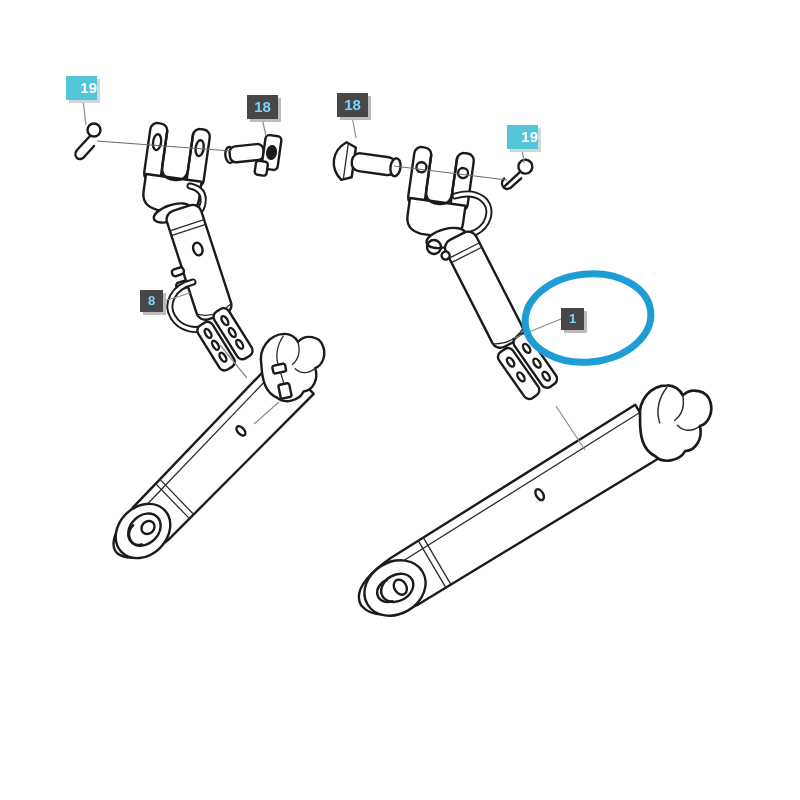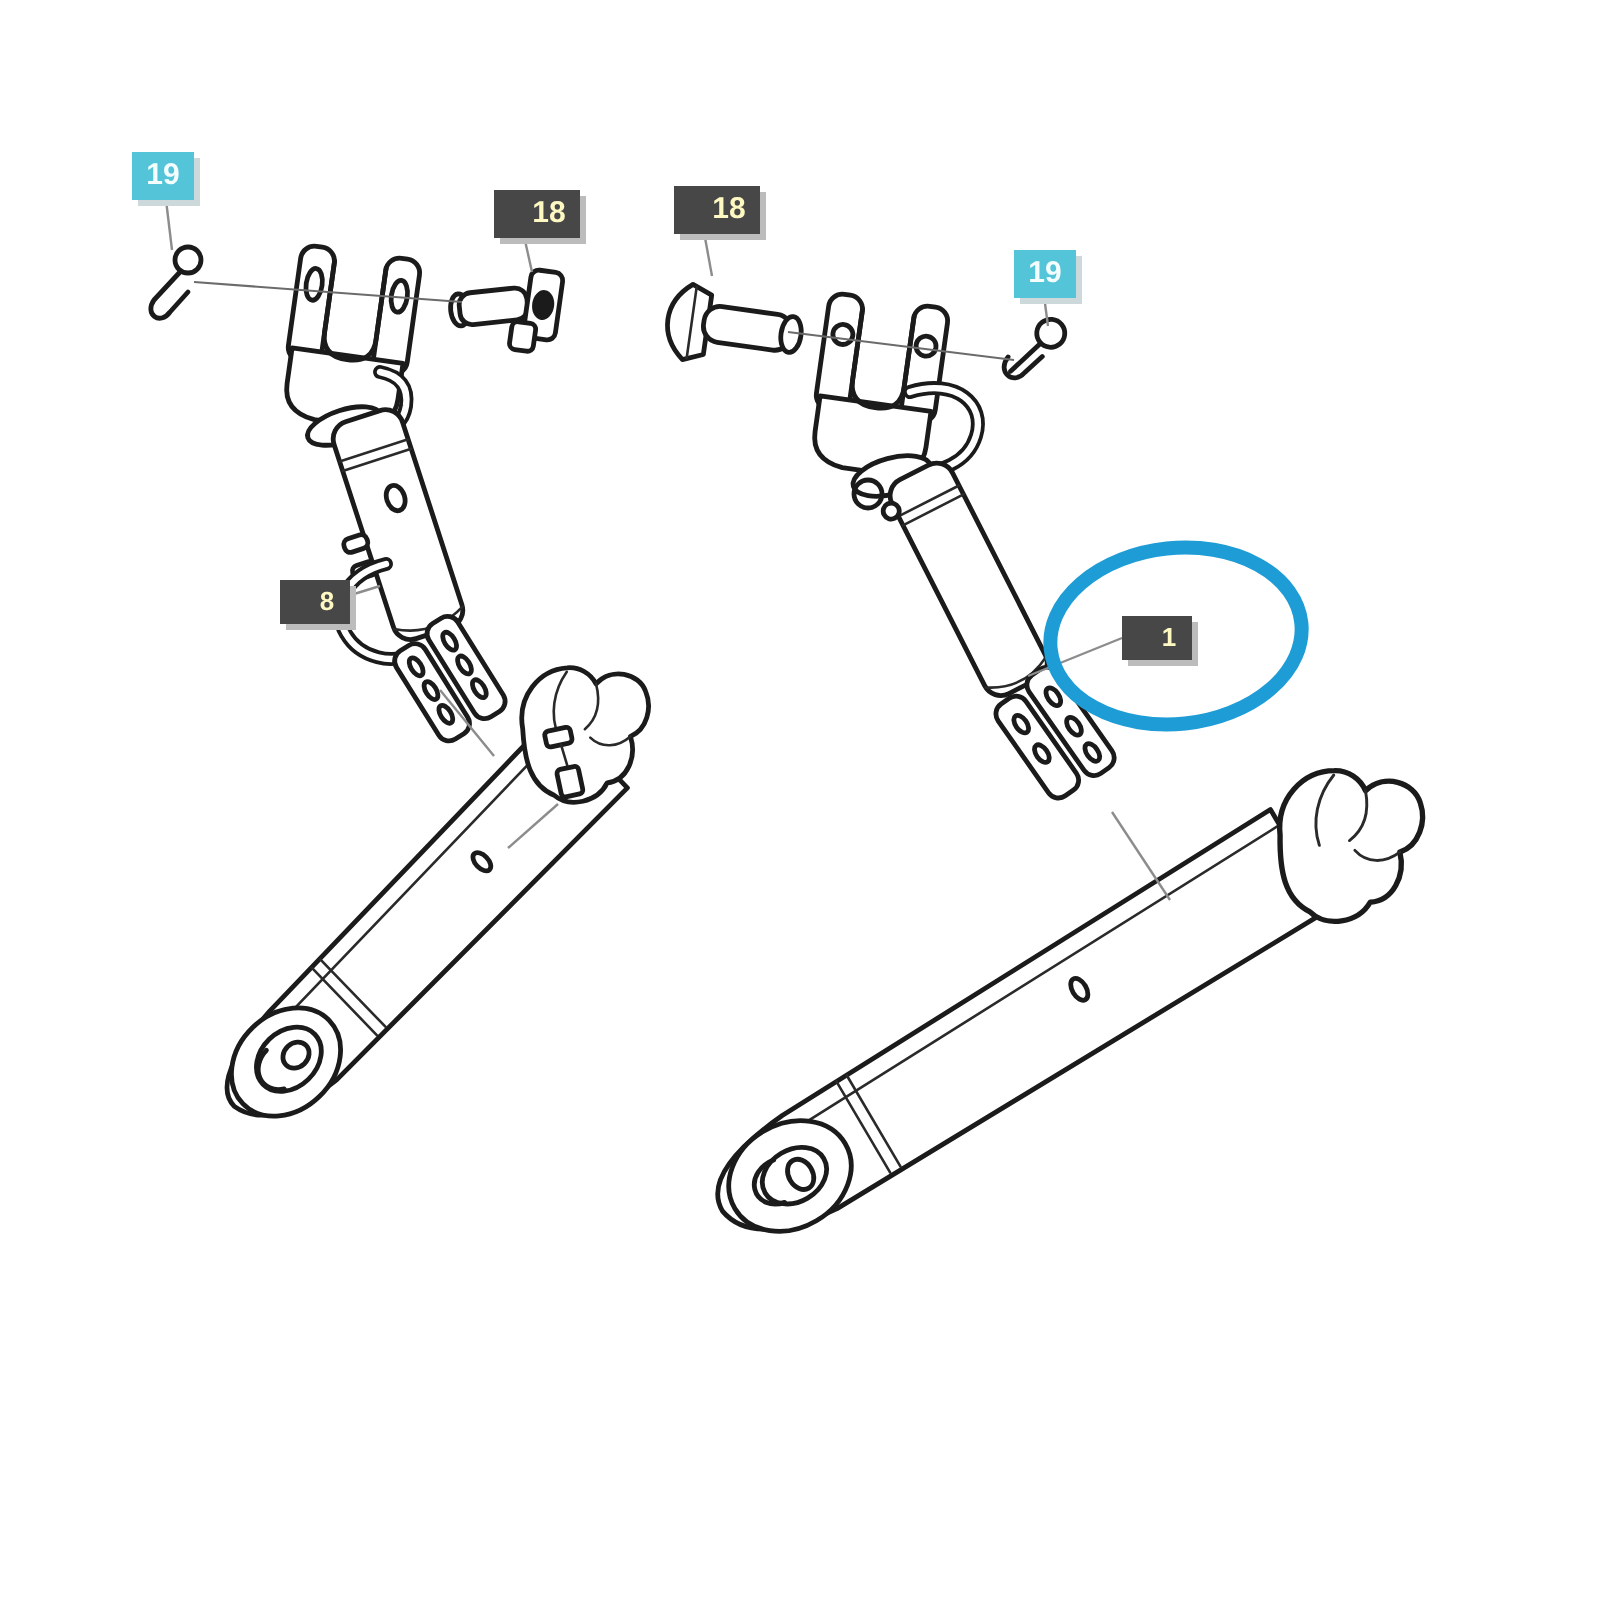--- a/index.html
+++ b/index.html
@@ -18,7 +18,7 @@
   
   .callout{position:absolute;width:31px;height:24px;text-align:center;
            font-weight:bold;font-size:15px;line-height:24px;color:#ffffff;}
-  .callout.cyan{background:#54c4d8;box-shadow:3px 3px 0 #ccd8da;color:#f4feff;}
+  .callout.cyan{background:#54c4d8;box-shadow:3px 3px 0 #ccd8da;color:#f4feff;text-align:right;}
   .callout.dark{background:#474747;box-shadow:3px 3px 0 #bcbcbc;color:#fef9c3;padding-left:12px;}
   .callout.small{width:23px;height:22px;font-size:13px;line-height:22px;}
 </style>

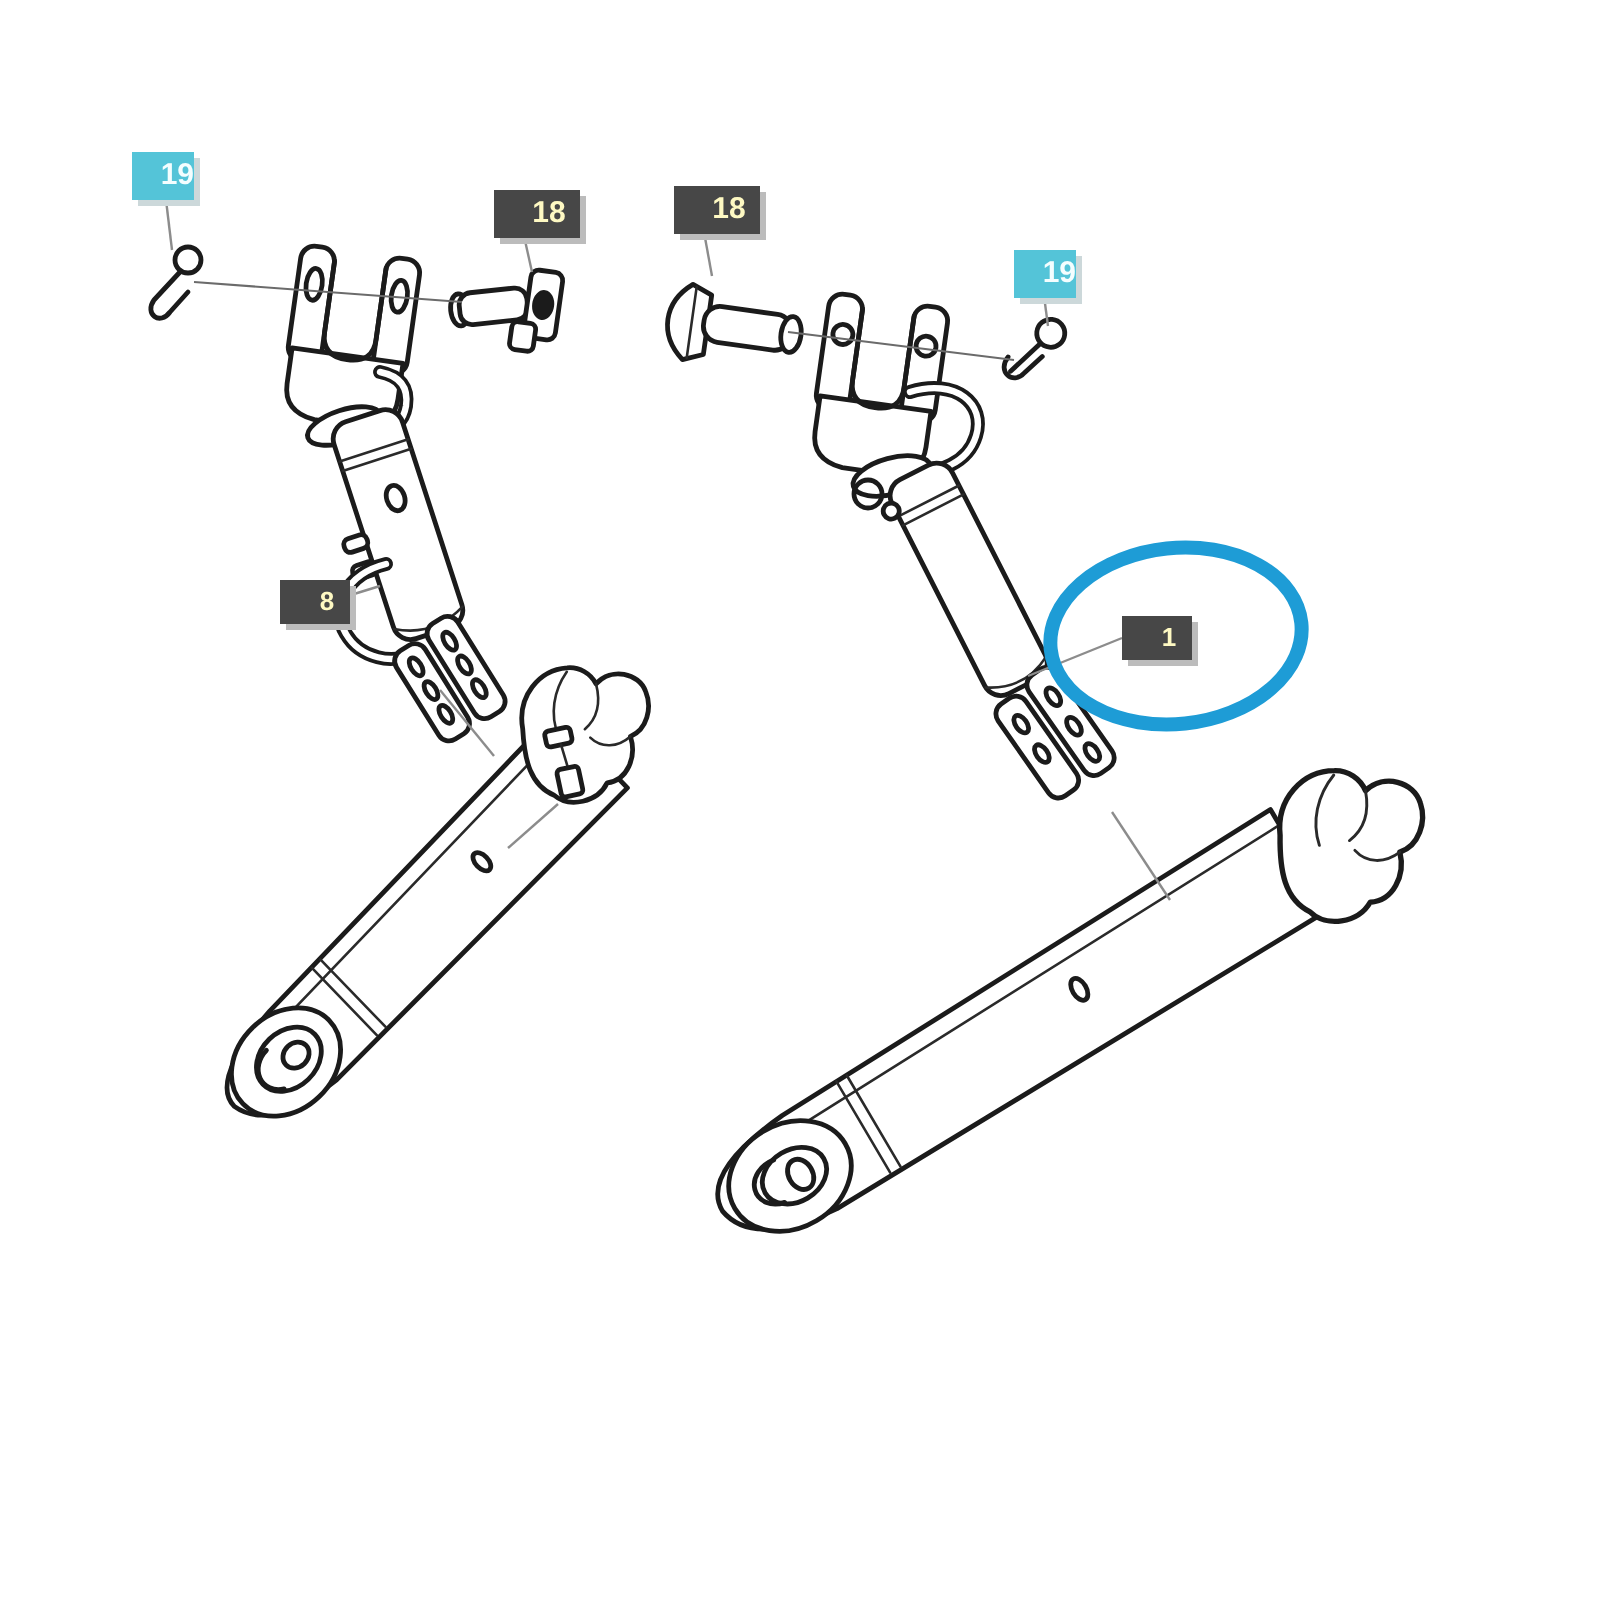--- a/index.html
+++ b/index.html
@@ -19,7 +19,7 @@
   .callout{position:absolute;width:31px;height:24px;text-align:center;
            font-weight:bold;font-size:15px;line-height:24px;color:#ffffff;}
   .callout.cyan{background:#54c4d8;box-shadow:3px 3px 0 #ccd8da;color:#f4feff;text-align:right;}
-  .callout.dark{background:#474747;box-shadow:3px 3px 0 #bcbcbc;color:#fef9c3;padding-left:12px;}
+  .callout.dark{background:#474747;box-shadow:3px 3px 0 #bcbcbc;color:#7dd3fc;}
   .callout.small{width:23px;height:22px;font-size:13px;line-height:22px;}
 </style>
 </head>

